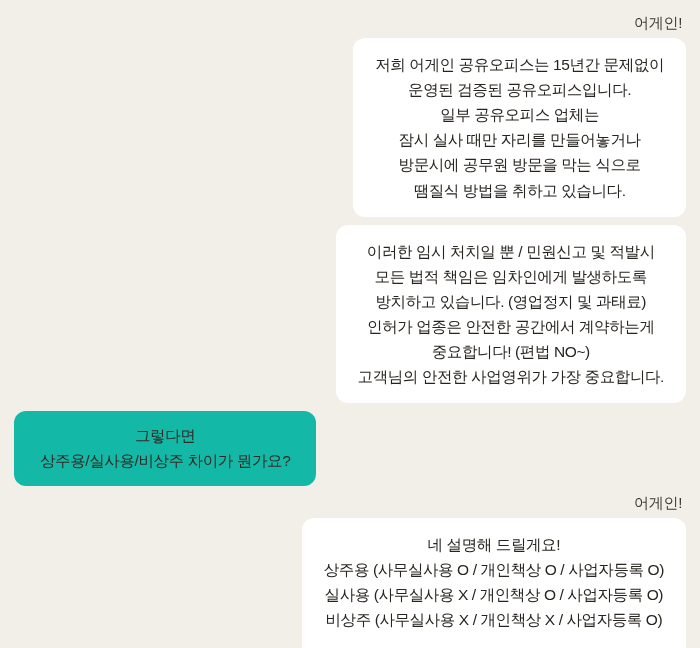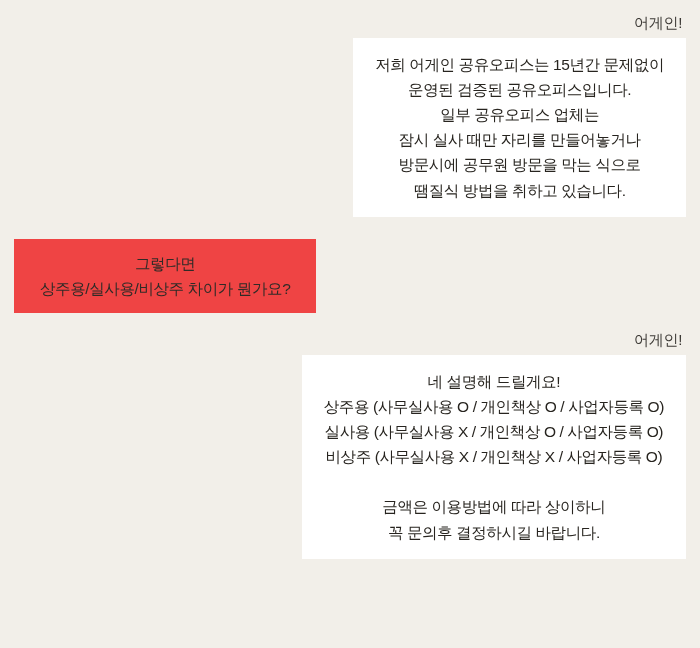--- a/index.html
+++ b/index.html
@@ -46,7 +46,7 @@
     margin-bottom: 6px;
   }
   .bubble {
-    border-radius: 0;
+    border-radius: 12px;
     padding: 14px 22px;
     font-size: 15.5px;
     line-height: 1.62;

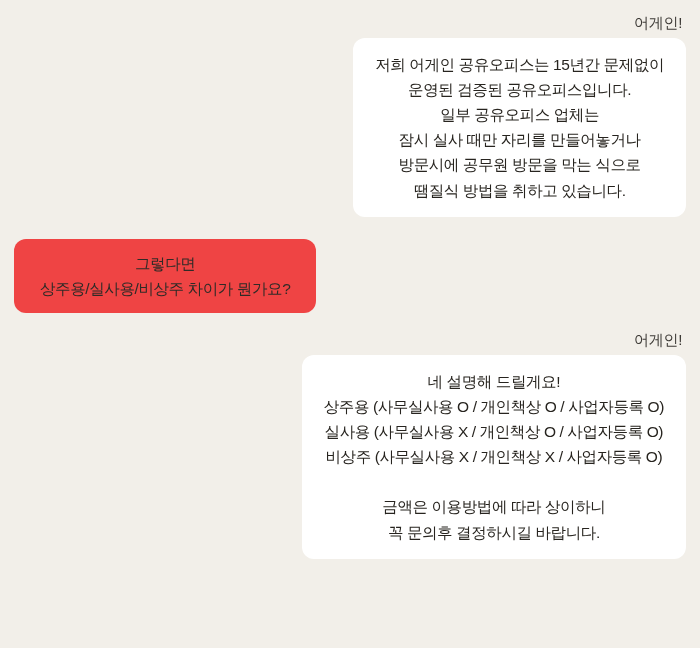--- a/index.html
+++ b/index.html
@@ -92,6 +92,14 @@
 
   <div class="spacer-sm"></div>
 
+  <div class="row right">
+    <div class="bubble agent">이러한 임시 처치일 뿐 / 민원신고 및 적발시
+모든 법적 책임은 임차인에게 발생하도록
+방치하고 있습니다. (영업정지 및 과태료)
+인허가 업종은 안전한 공간에서 계약하는게
+중요합니다! (편법 NO~)
+고객님의 안전한 사업영위가 가장 중요합니다.</div>
+  </div>
 
   <div class="spacer-md"></div>
 

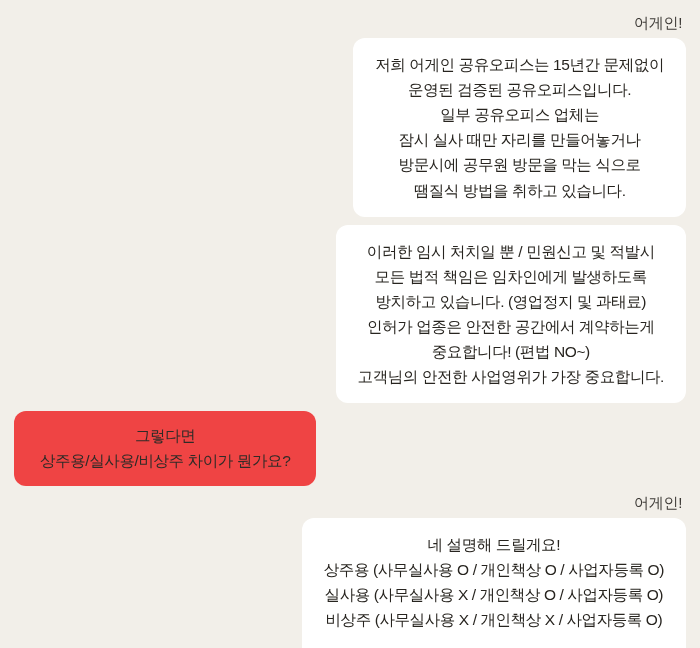--- a/index.html
+++ b/index.html
@@ -61,7 +61,7 @@
     text-align: center;
   }
   .bubble.customer {
-    background: #ef4444;
+    background: #14b8a6;
     color: #2f2b27;
     text-align: center;
     padding: 12px 26px;

